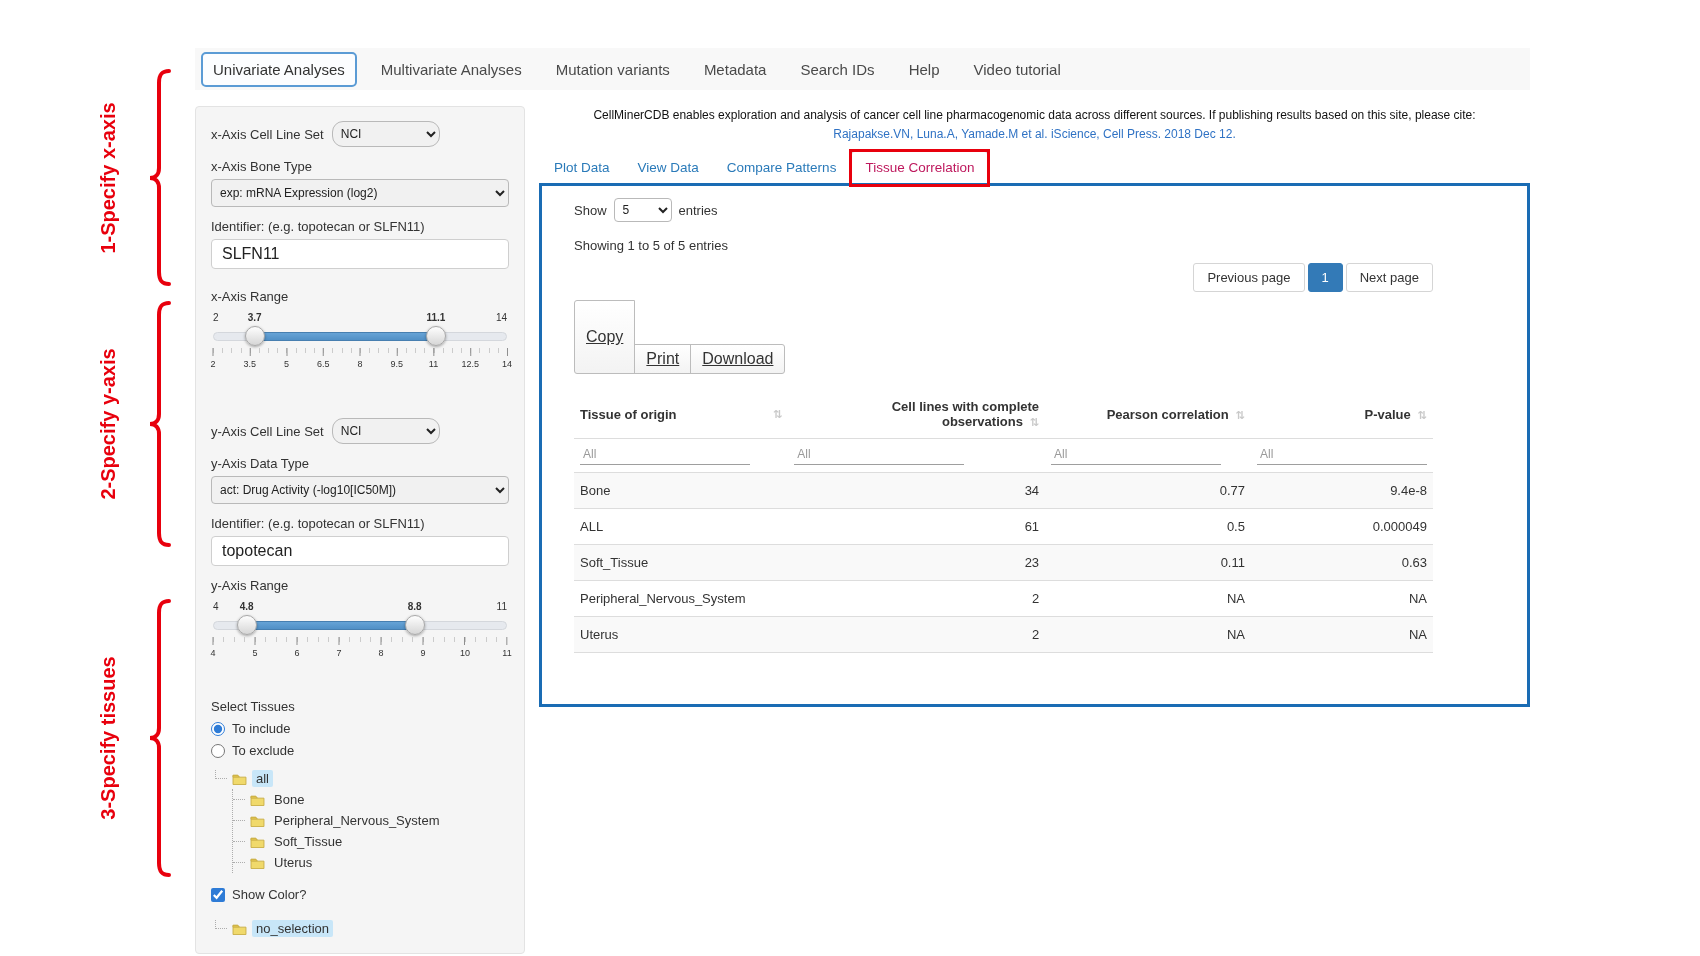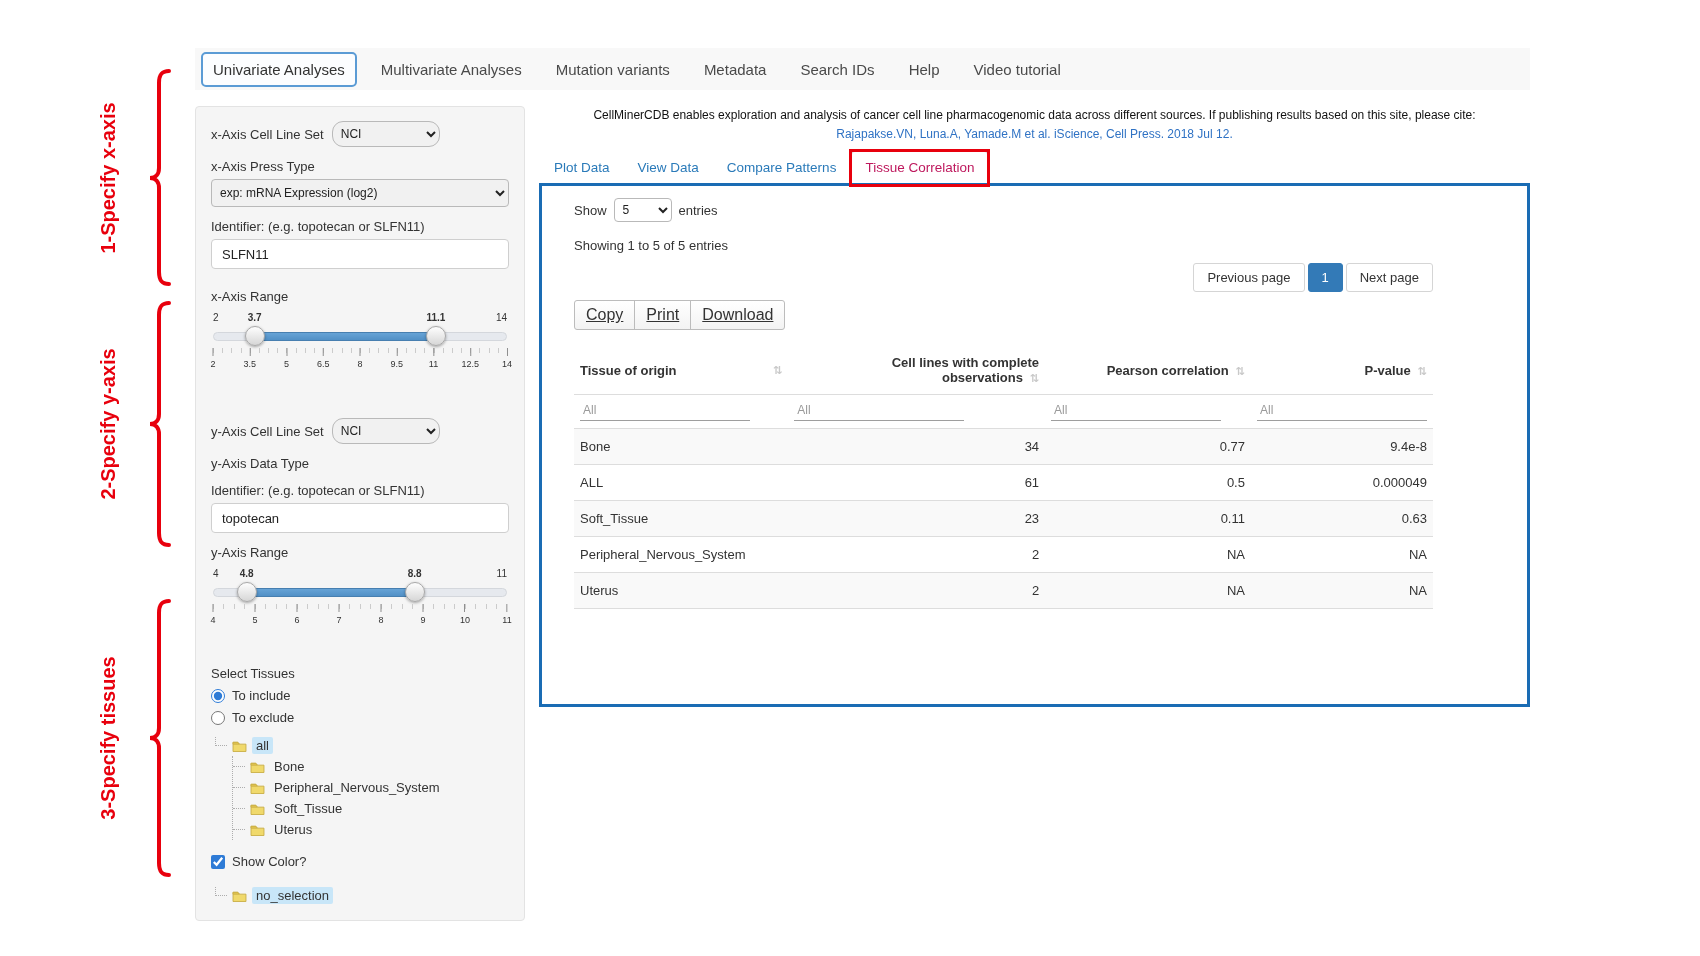--- a/index.html
+++ b/index.html
@@ -378,7 +378,7 @@
 
       <div class="citation">
         <div>CellMinerCDB enables exploration and analysis of cancer cell line pharmacogenomic data across different sources. If publishing results based on this site, please cite:</div>
-        <a>Rajapakse.VN, Luna.A, Yamade.M et al. iScience, Cell Press. 2018 Jul 12.</a>
+        <a>Rajapakse.VN, Luna.A, Yamade.M et al. iScience, Cell Press. 2018 Dec 12.</a>
       </div>
 
       <div class="subtabs">

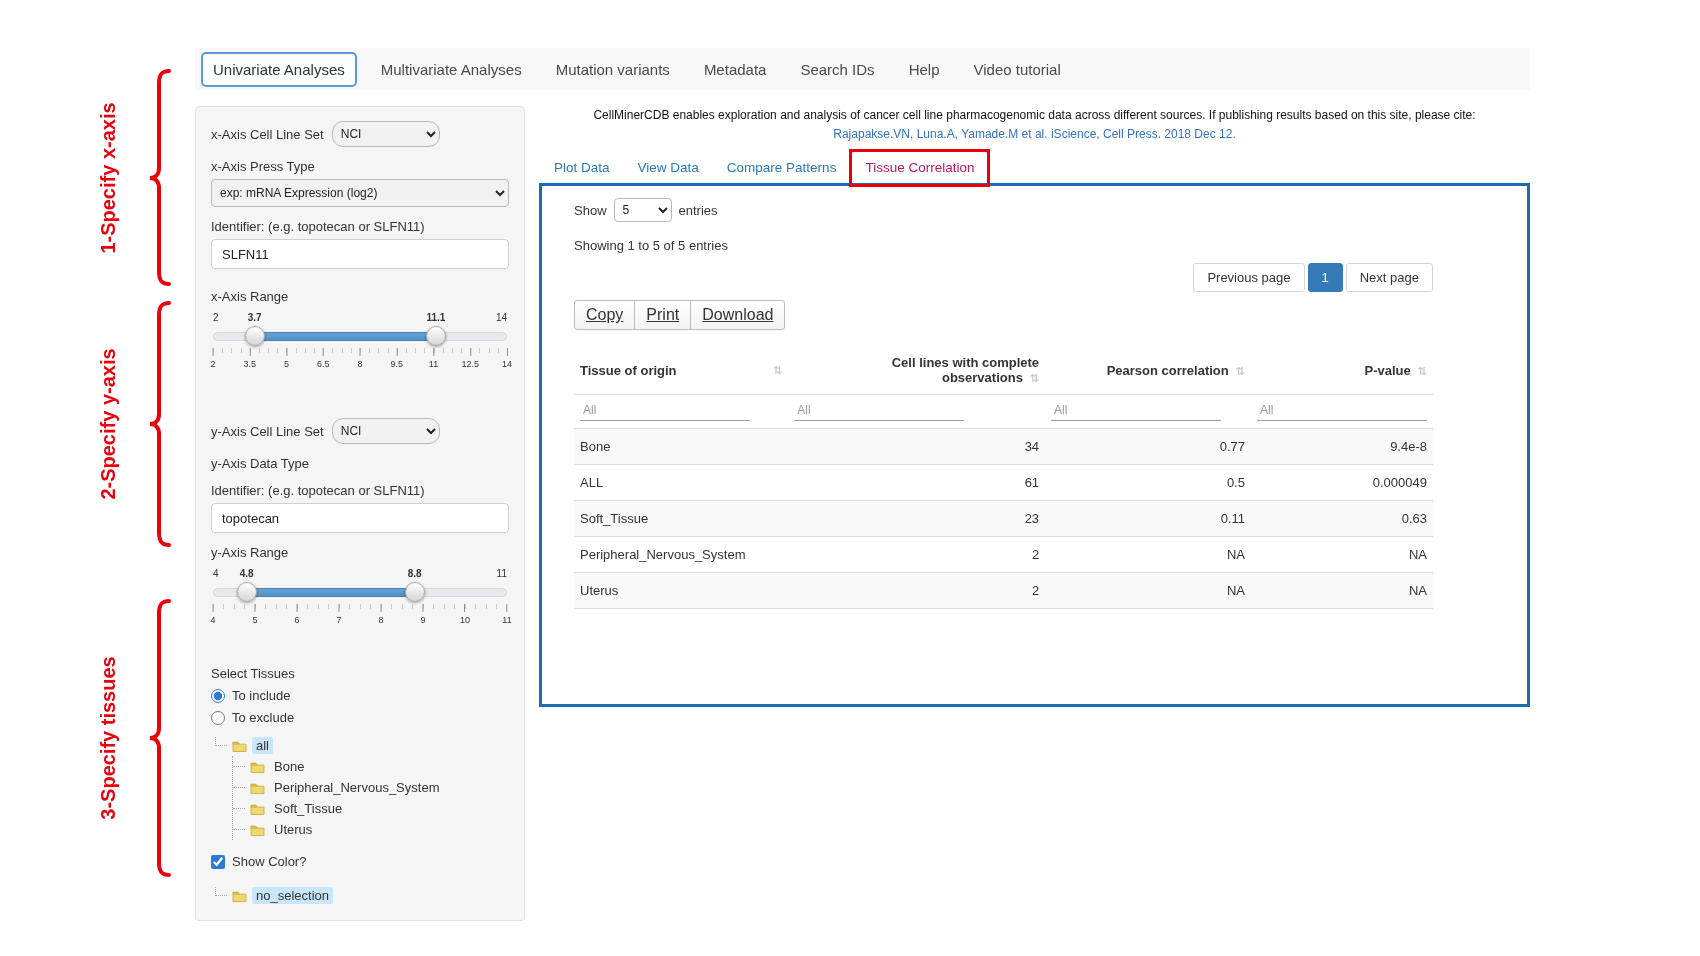--- a/index.html
+++ b/index.html
@@ -184,7 +184,7 @@
         </select>
       </div>
 
-      <div class="lbl">x-Axis Press Type</div>
+      <div class="lbl">x-Axis Bone Type</div>
       <select class="full">
         <option>exp: mRNA Expression (log2)</option>
       </select>

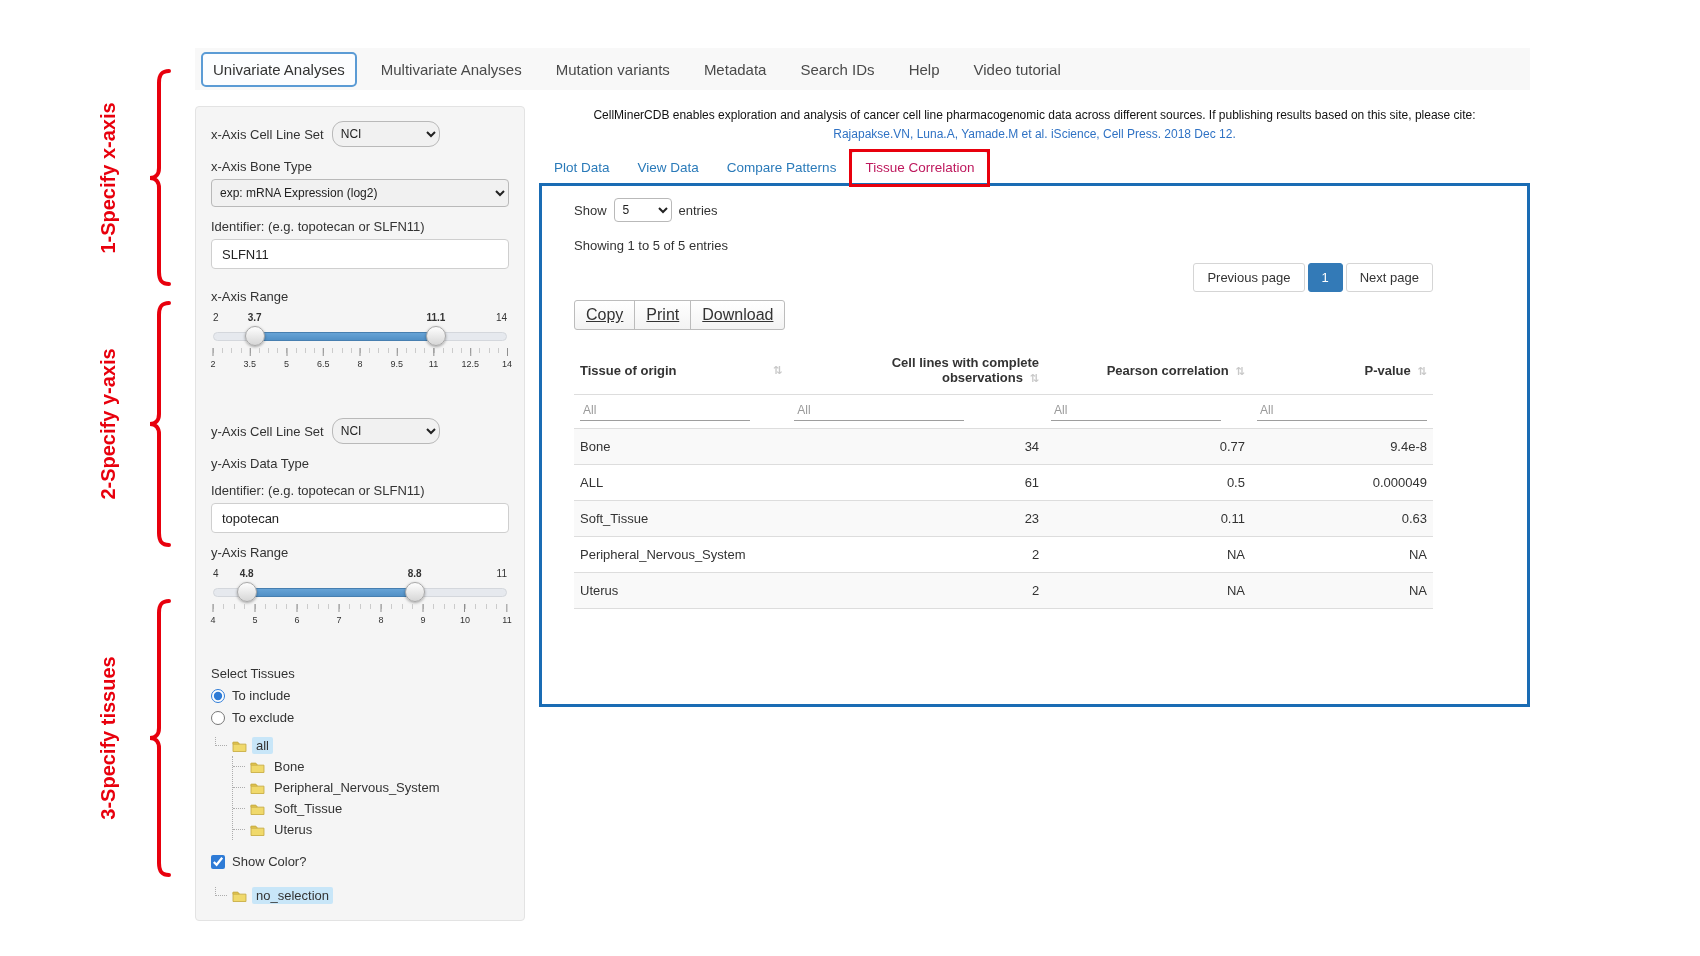--- a/index.html
+++ b/index.html
@@ -46,7 +46,7 @@
   select.full { width:100%; height:28px; }
   input.text {
     width:100%; height:30px; border:1px solid #cfcfcf; border-radius:4px;
-    padding:12px 10px; font-size:13px; background:#fff; color:#222; outline:none;
+    padding:12px 10px; font-size:16px; background:#fff; color:#222; outline:none;
   }
 
   

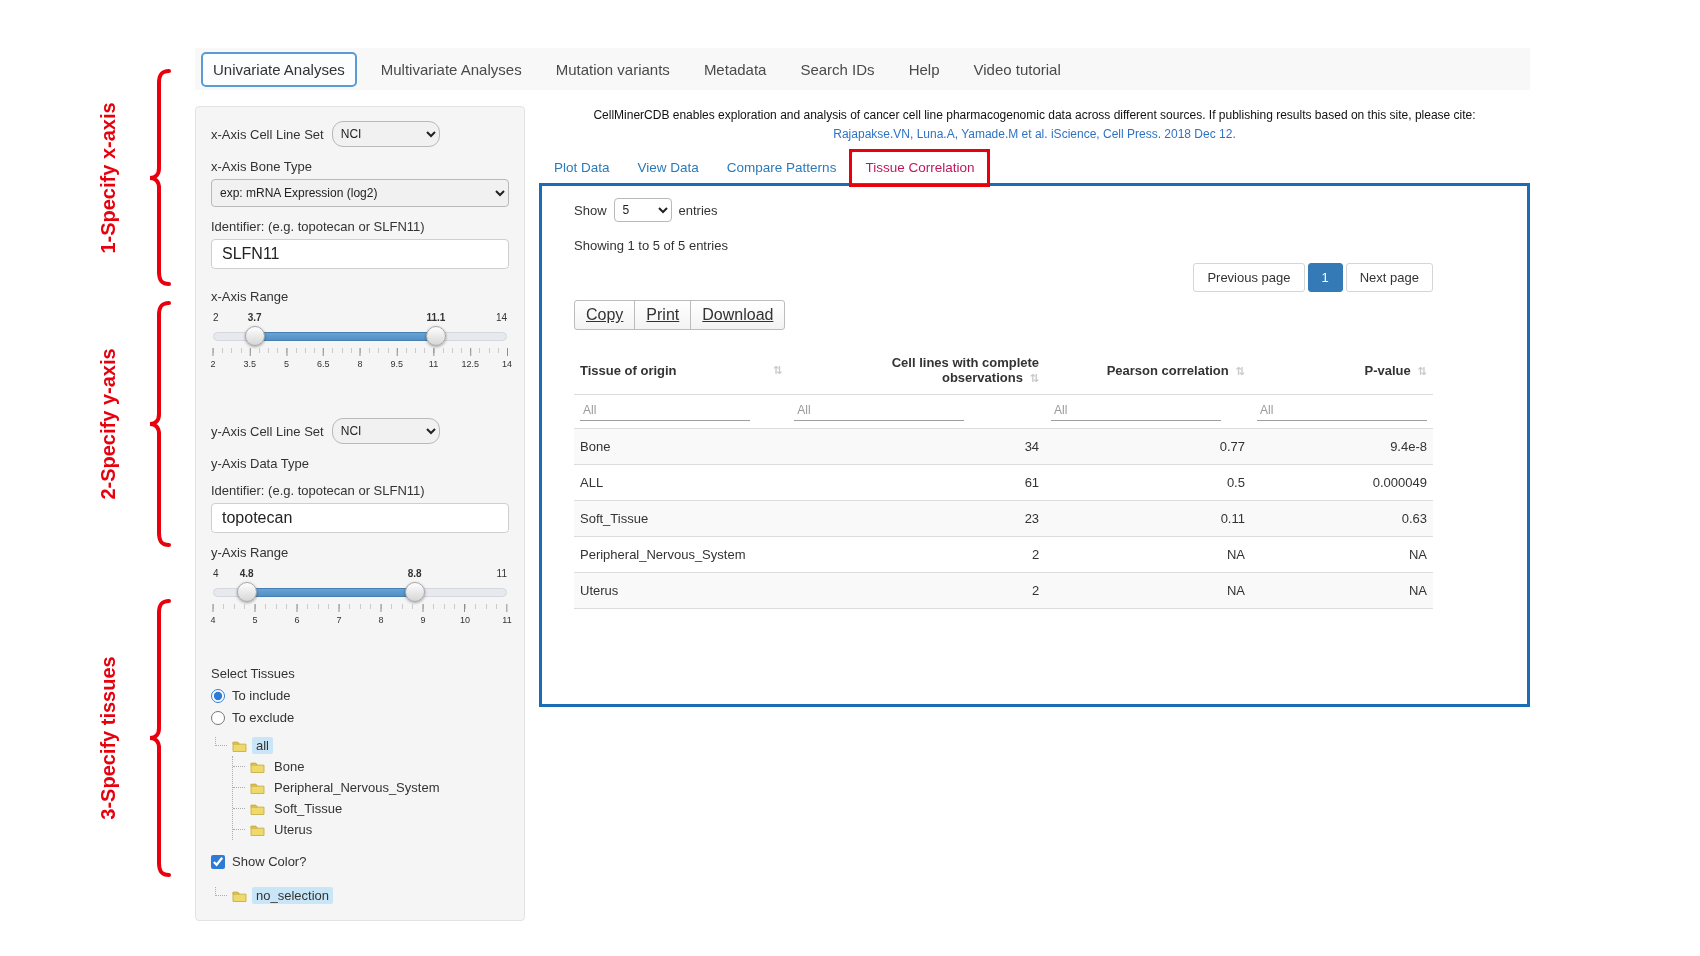--- a/index.html
+++ b/index.html
@@ -117,7 +117,7 @@
     font-size:16px; padding:5px 11px; background:linear-gradient(#fff,#f3f3f3);
     border:1px solid #bcbcbc; color:#333; cursor:pointer;text-decoration:underline;
   }
-  .dt-btn + .dt-btn { margin-left:-1px; }
+  .dt-btn + .dt-btn { margin-left:-1px;margin-top:44px; }
   .dt-btn:first-child { border-radius:3px 0 0 3px; }
   .dt-btn:last-child { border-radius:0 3px 3px 0; }
 

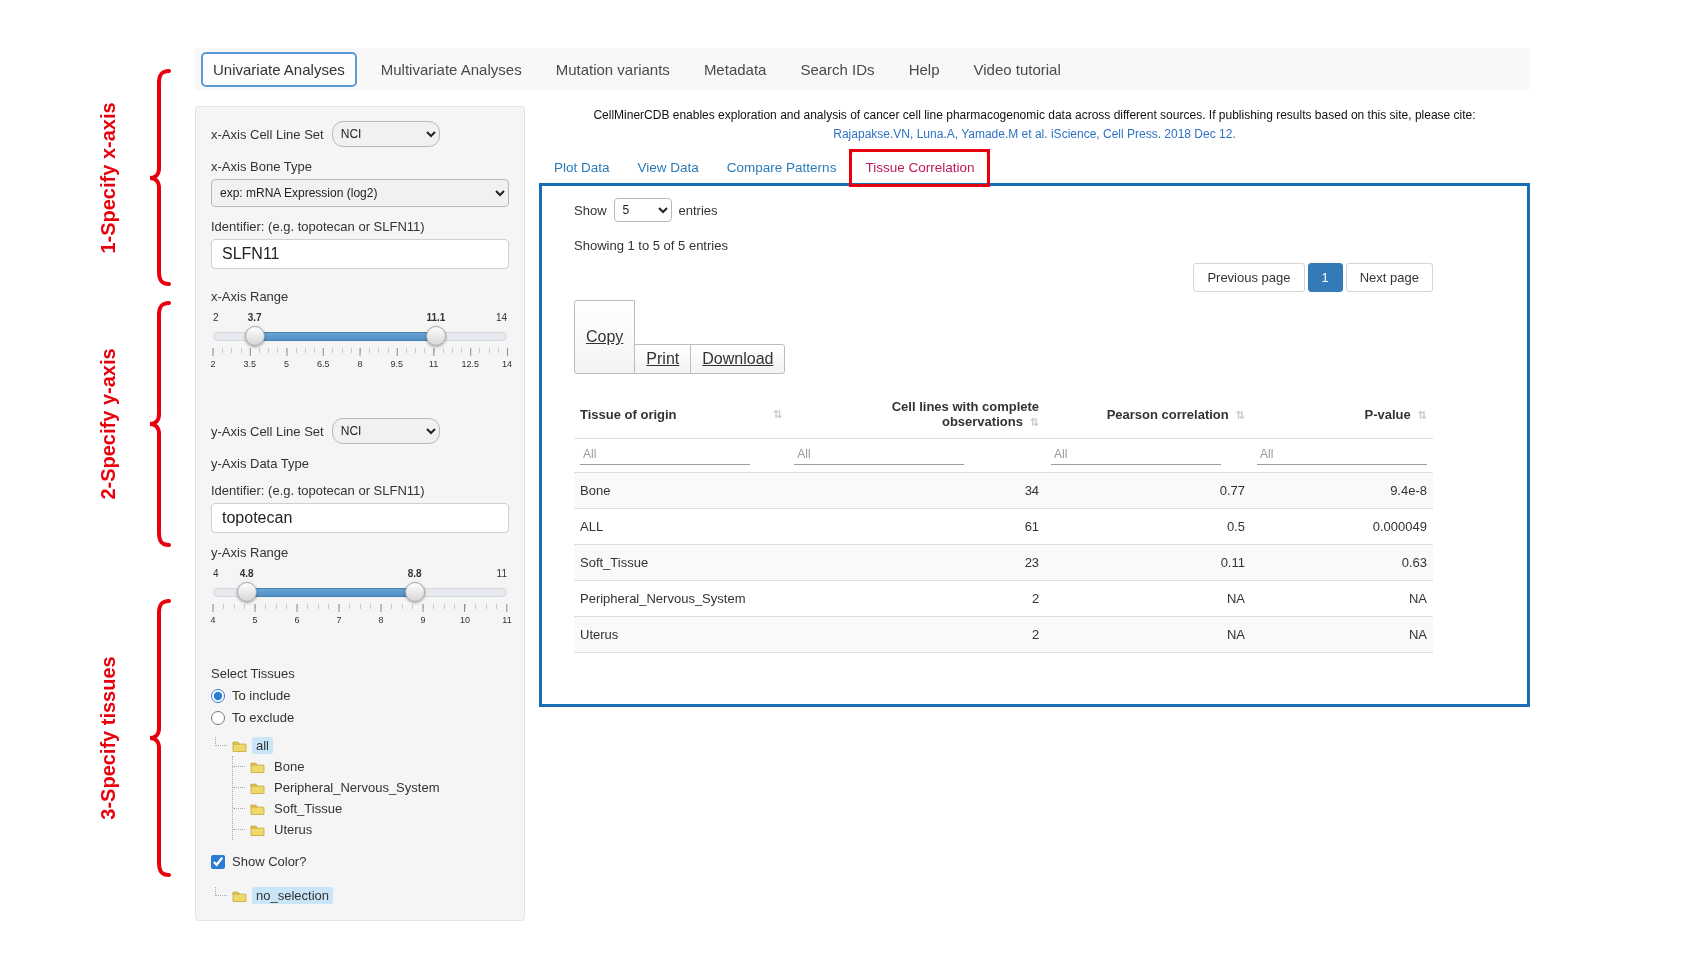--- a/index.html
+++ b/index.html
@@ -250,6 +250,9 @@
       </div>
 
       <div class="lbl">y-Axis Data Type</div>
+      <select class="full">
+        <option>act: Drug Activity (-log10[IC50M])</option>
+      </select>
 
       <div class="lbl">Identifier: (e.g. topotecan or SLFN11)</div>
       <input class="text" type="text" value="topotecan" style="">

